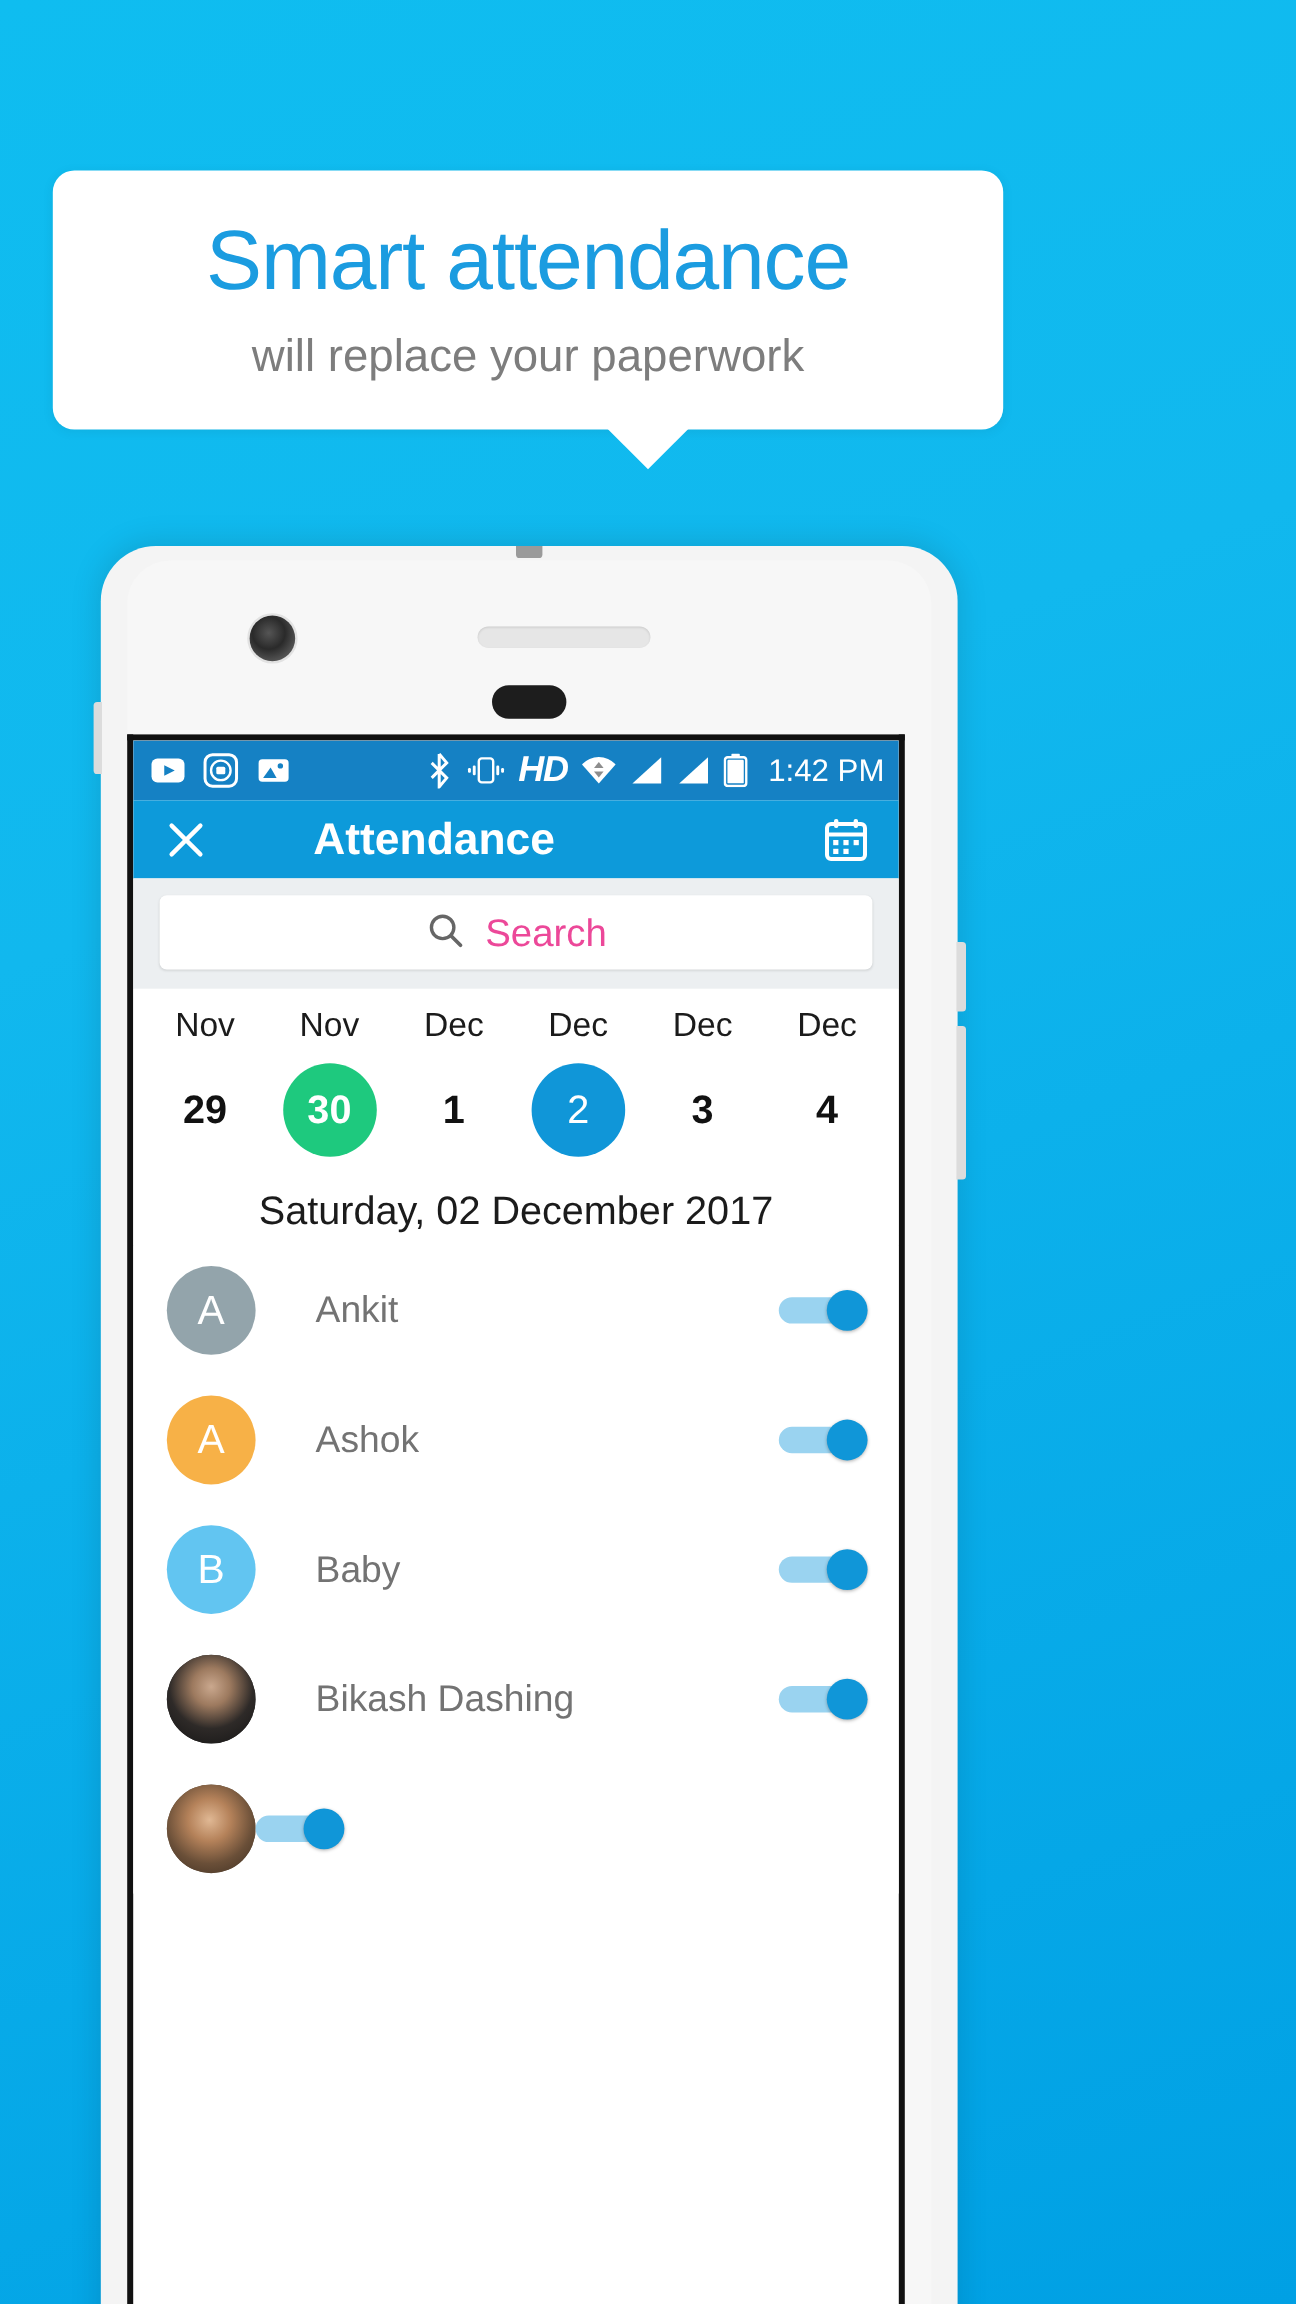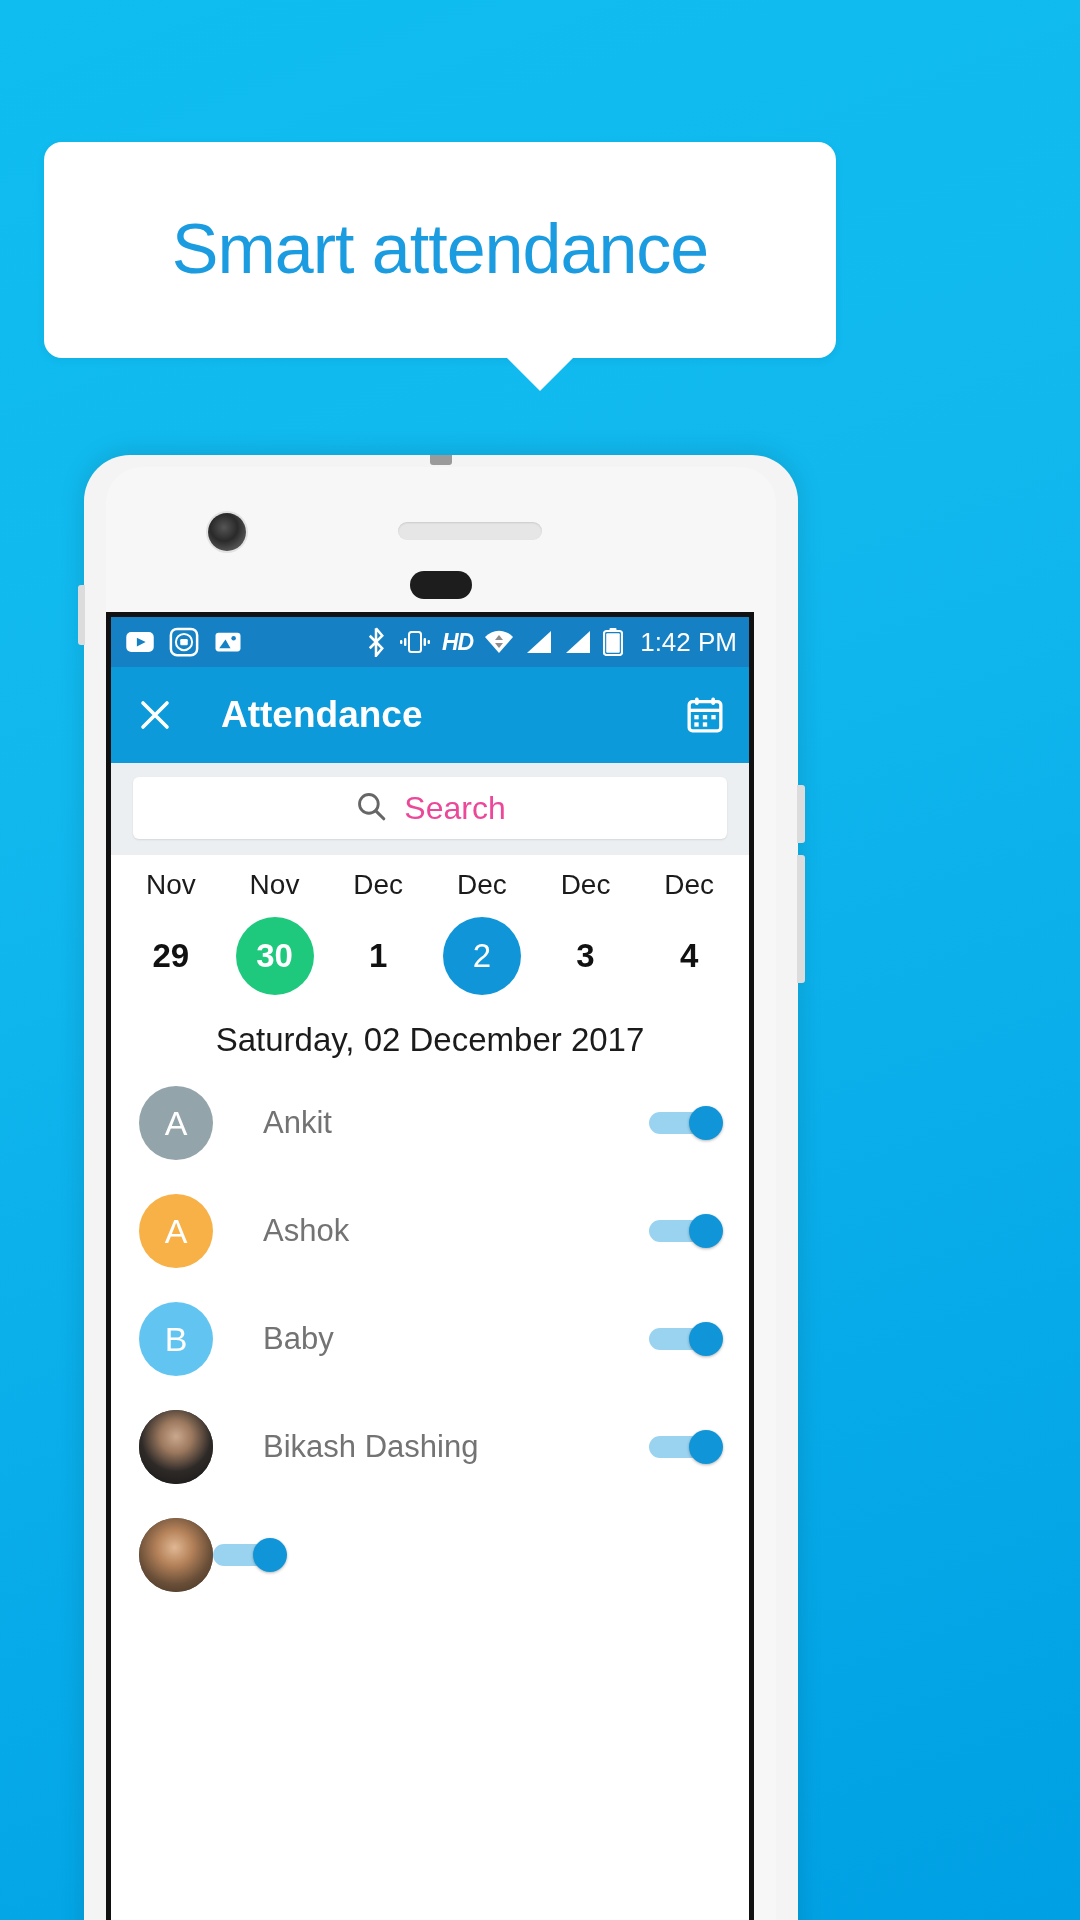--- a/index.html
+++ b/index.html
@@ -155,6 +155,7 @@
 
 <div id="banner">
   <div id="banner-title">Smart attendance</div>
+  <div id="banner-sub">will replace your paperwork</div>
 </div>
 <div id="banner-tail"></div>
 

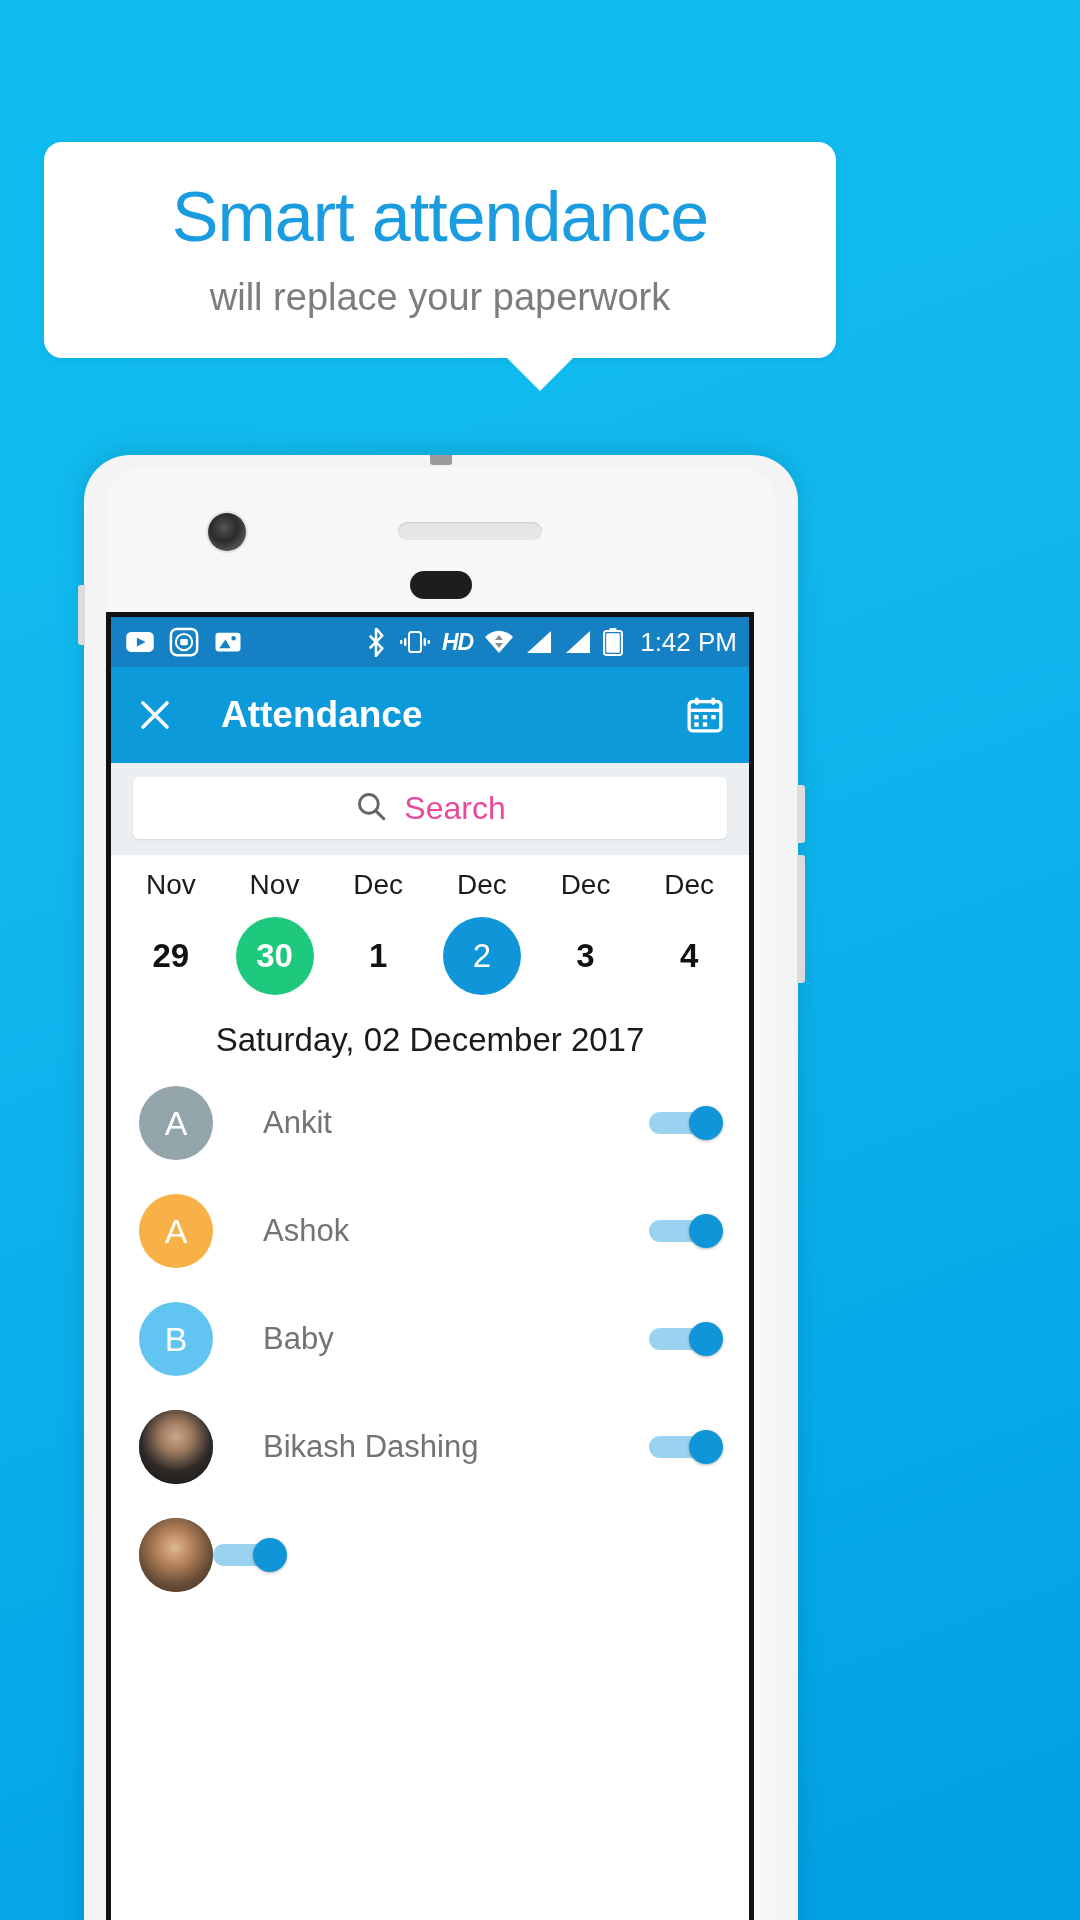--- a/index.html
+++ b/index.html
@@ -82,7 +82,7 @@
   .sb-right { display:flex; align-items:center; gap:11px; }
   .sb-icon { fill:#fff; display:block; }
   #sb-time { color:#fff; font-size:26px; font-weight:400; margin-left:6px; white-space:nowrap; }
-  #sb-hd { color:#fff; font-size:23px; font-style:italic; font-weight:bold; letter-spacing:-1px; }
+  #sb-hd { color:#fff; font-size:30px; font-style:italic; font-weight:bold; letter-spacing:-1px; }
 
   
   #appbar {

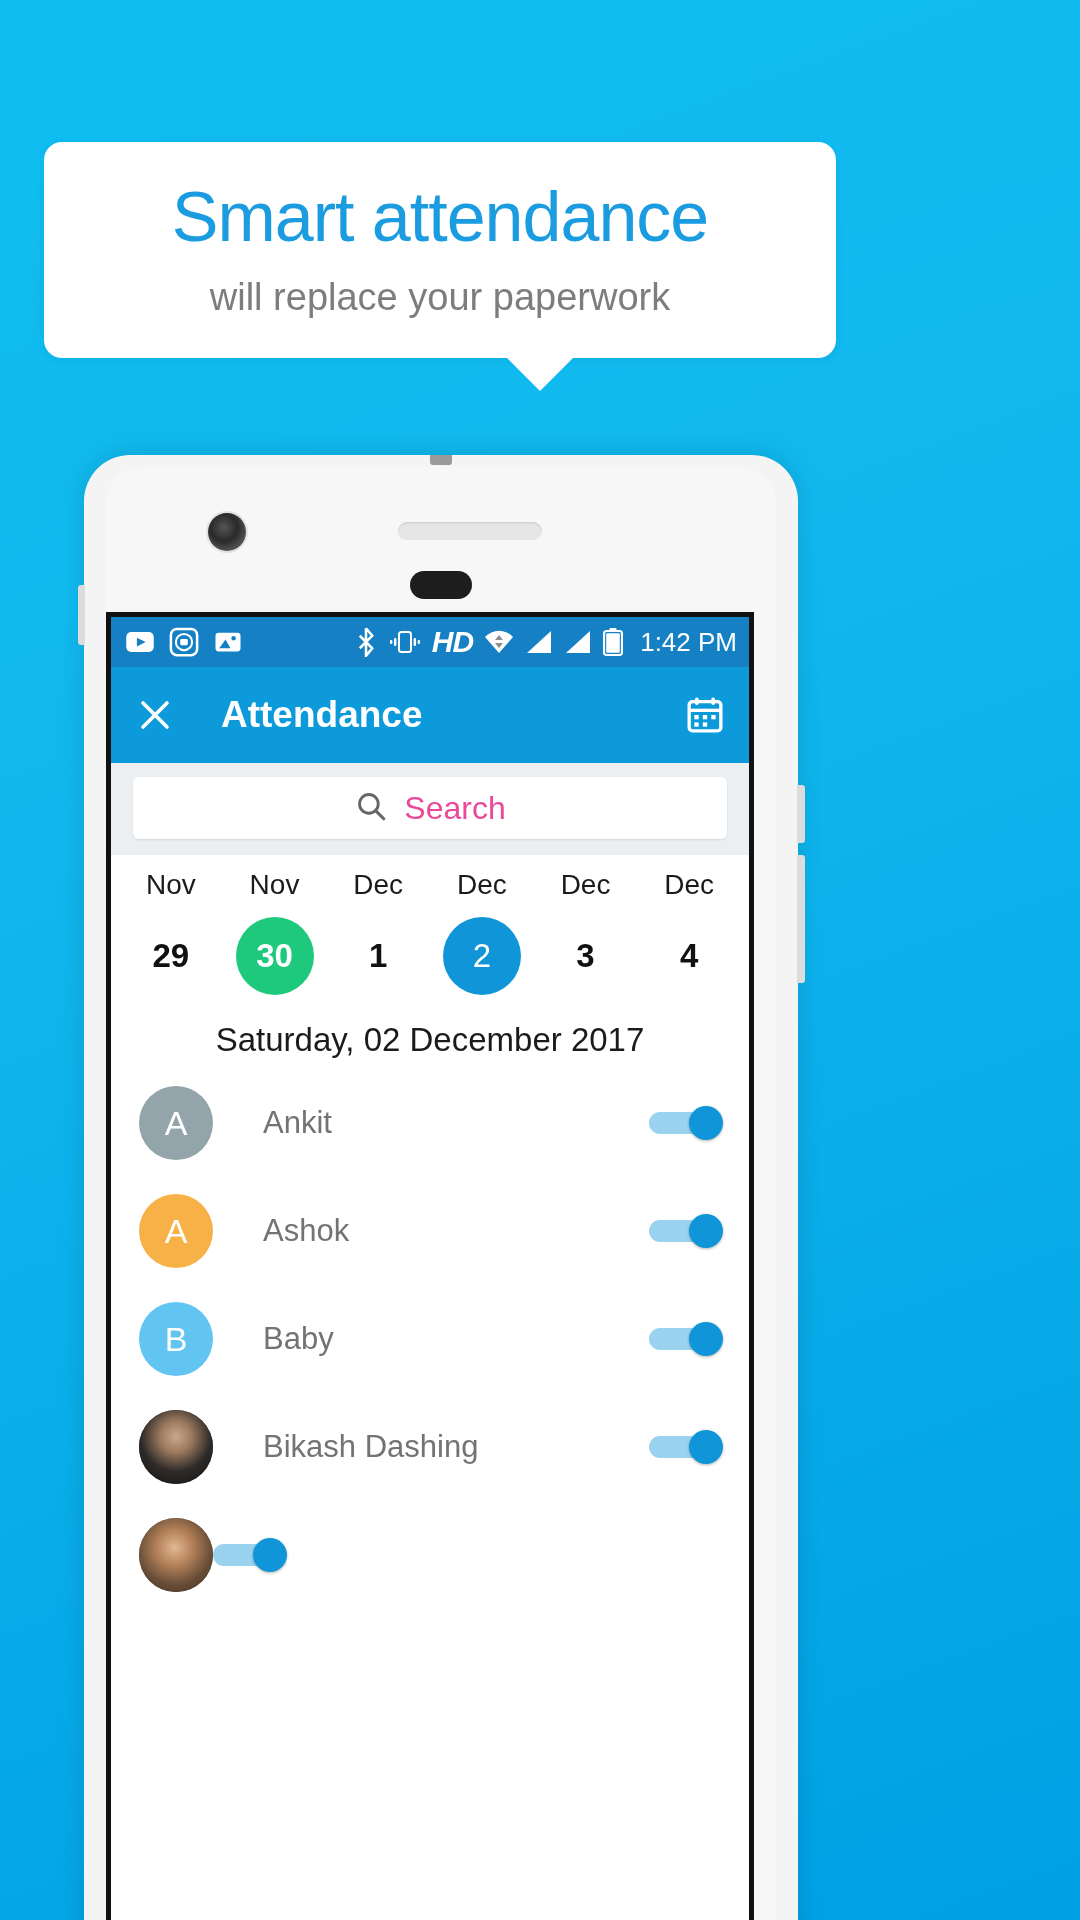--- a/index.html
+++ b/index.html
@@ -86,8 +86,8 @@
 
   
   #appbar {
-    height:96px; background:#0d9ada;
-    display:flex; align-items:center; padding:0 24px 0 26px;
+    height:65px; background:#0d9ada;
+    display:flex; align-items:center; padding:0 24px 0 26px;gap:40px;
   }
   #close-icon { width:36px; height:36px; flex:none; }
   #appbar-title {

